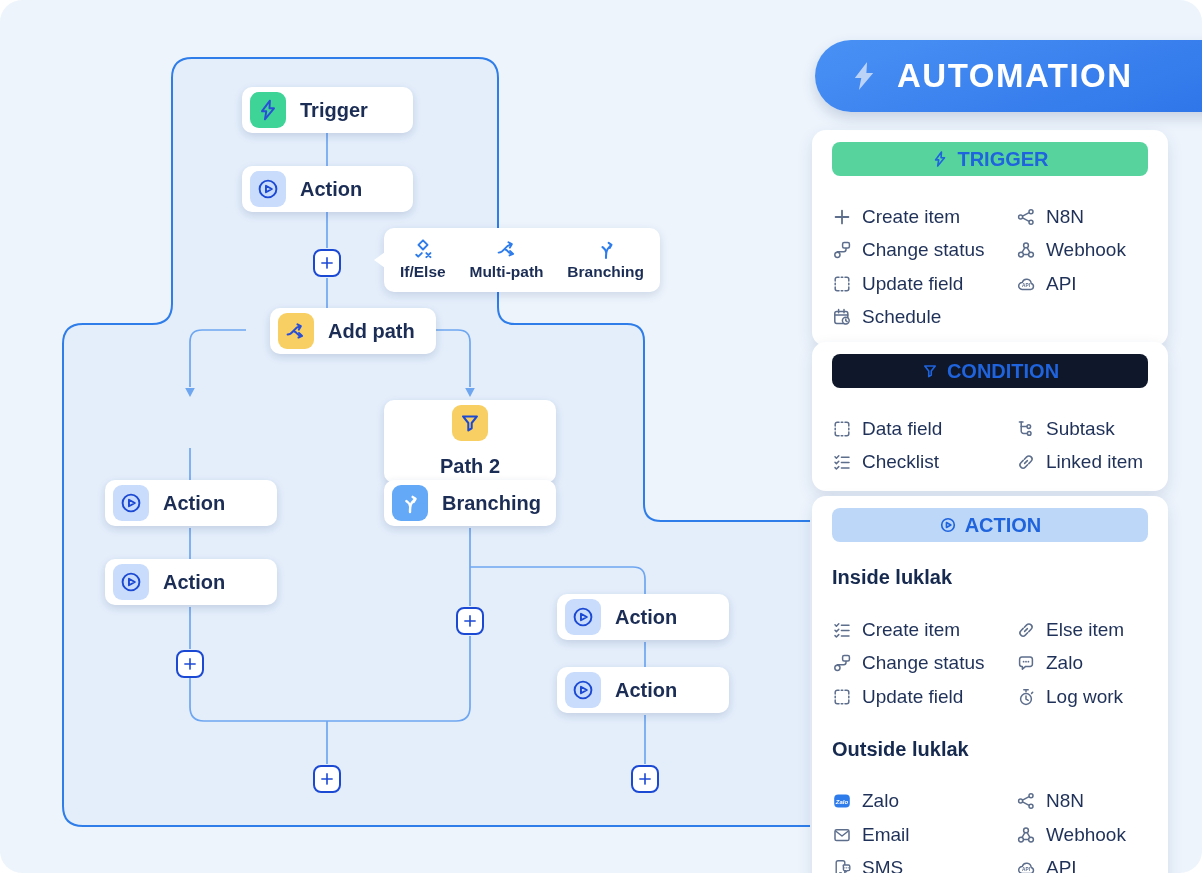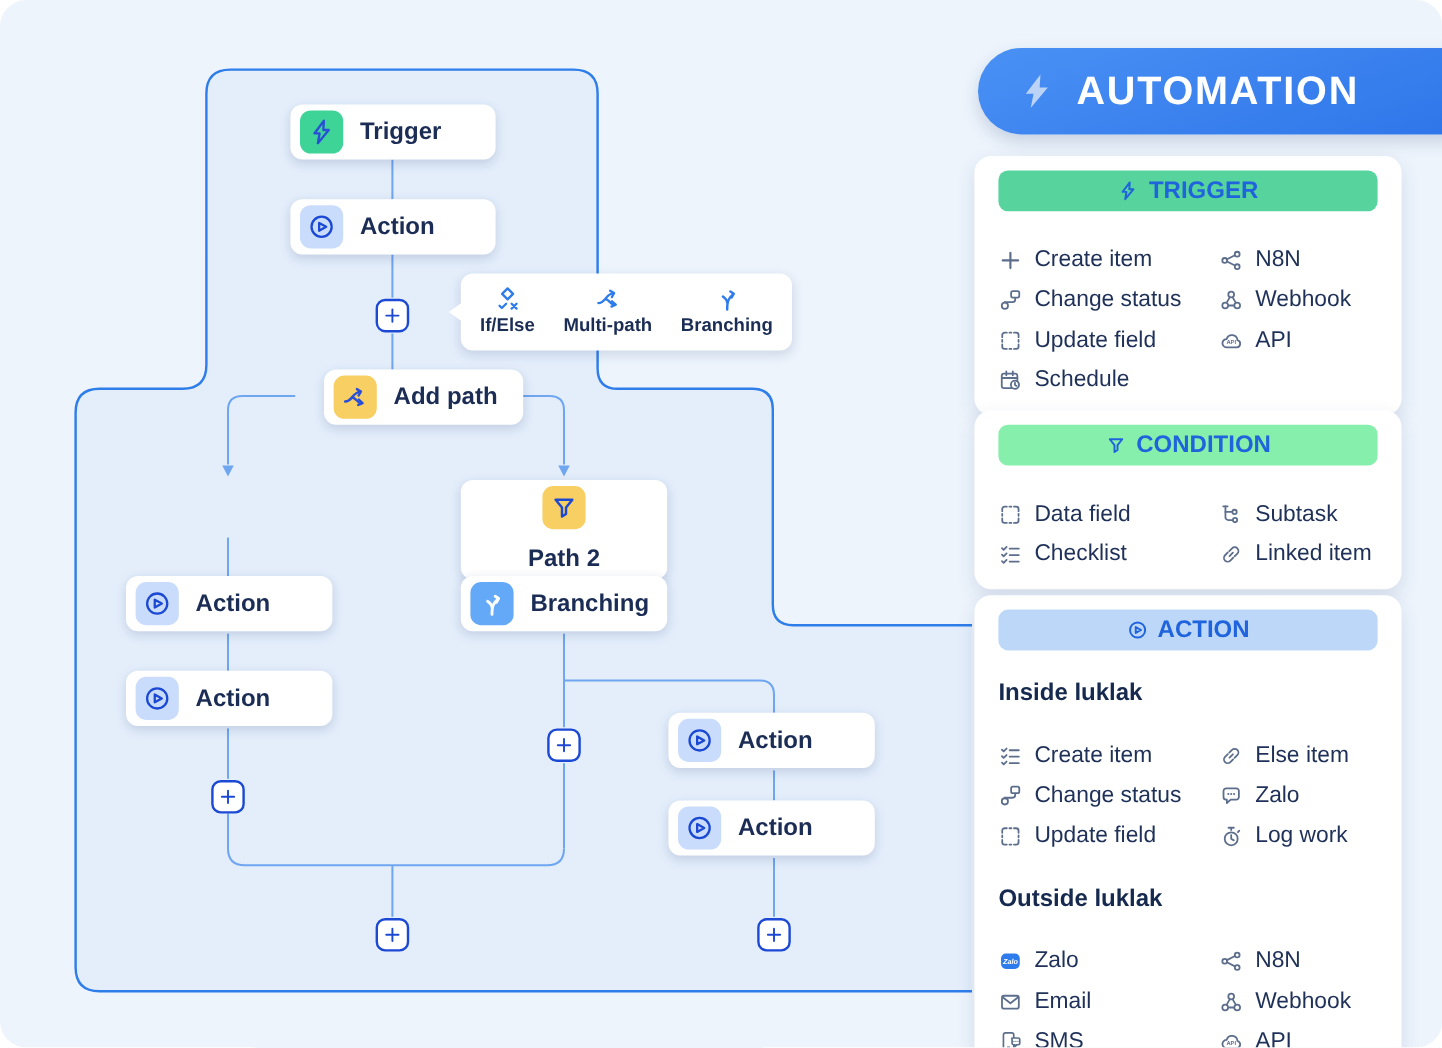--- a/index.html
+++ b/index.html
@@ -61,7 +61,7 @@
     justify-content:center;gap:8px;font-size:20px;font-weight:700;color:#1f63dd;
   }
   .phead-green{background:#57d49e;}
-  .phead-yellow{background:#86efac;}
+  .phead-yellow{background:#0f172a;}
   .phead-blue{background:#bcd7f8;}
   .pgrid{display:grid;grid-template-columns:184px 1fr;grid-auto-rows:33.5px;
     align-items:center;padding:0 8px;margin-top:24px;}

